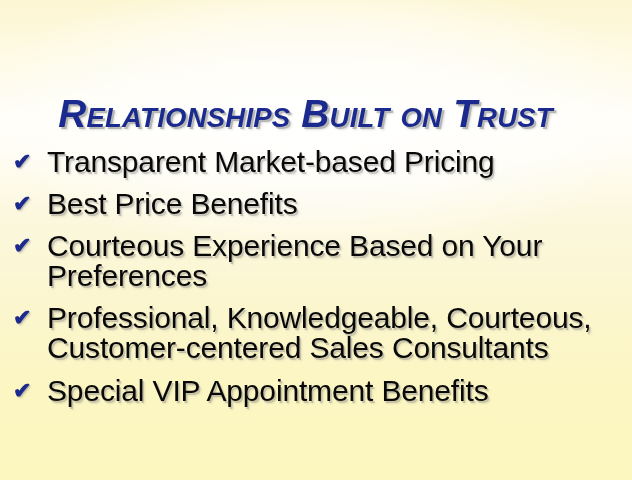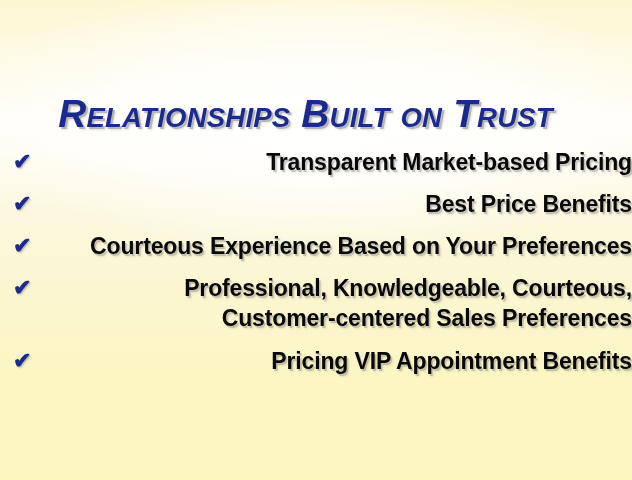--- a/index.html
+++ b/index.html
@@ -98,16 +98,15 @@
   .bullet-text {
     flex: 1 1 auto;
     font-family: "Liberation Sans", sans-serif;
-    font-size: 23px;
+    font-size: 30px;
     line-height: 30px;
-    font-weight: bold;
+    font-weight: normal;
     color: #080808;
     letter-spacing: -0.15px;
     text-shadow:
       1.5px 1.5px 0 rgba(125,123,123,0.35),
       2.5px 2.5px 2px rgba(125,123,123,0.18);
     white-space: pre-line;
-    text-align: right;
   }
 </style>
 </head>

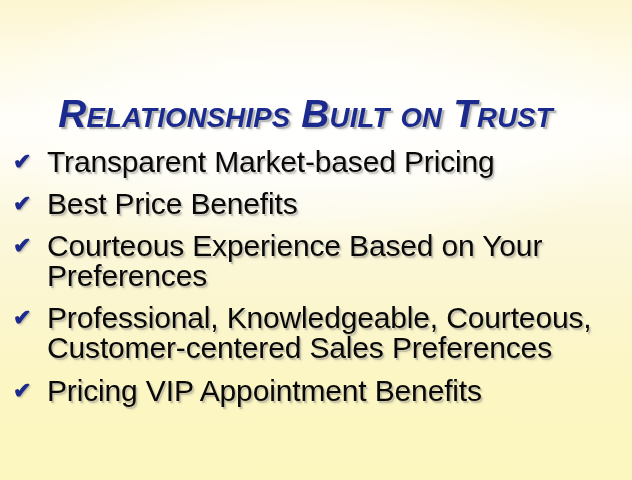--- a/index.html
+++ b/index.html
@@ -138,7 +138,7 @@
     <li class="bullet-item two-line">
       <span class="check-icon">✔</span>
       <span class="bullet-text">Professional, Knowledgeable, Courteous,
-Customer-centered Sales Preferences</span>
+Customer-centered Sales Consultants</span>
     </li>
 
     <li class="bullet-item">

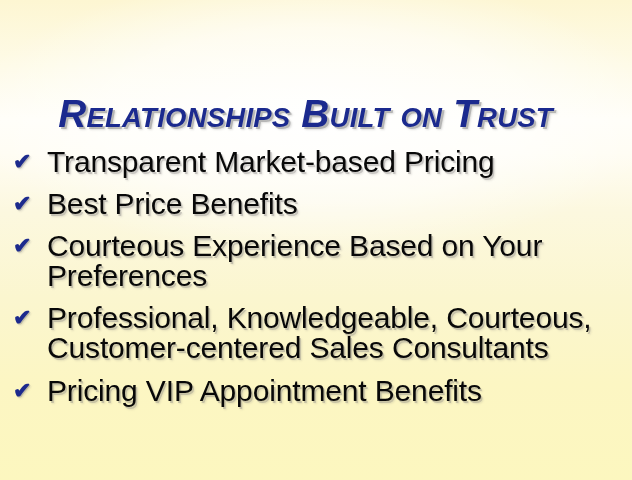--- a/index.html
+++ b/index.html
@@ -143,7 +143,7 @@
 
     <li class="bullet-item">
       <span class="check-icon">✔</span>
-      <span class="bullet-text">Pricing VIP Appointment Benefits</span>
+      <span class="bullet-text">Special VIP Appointment Benefits</span>
     </li>
 
   </ul>

